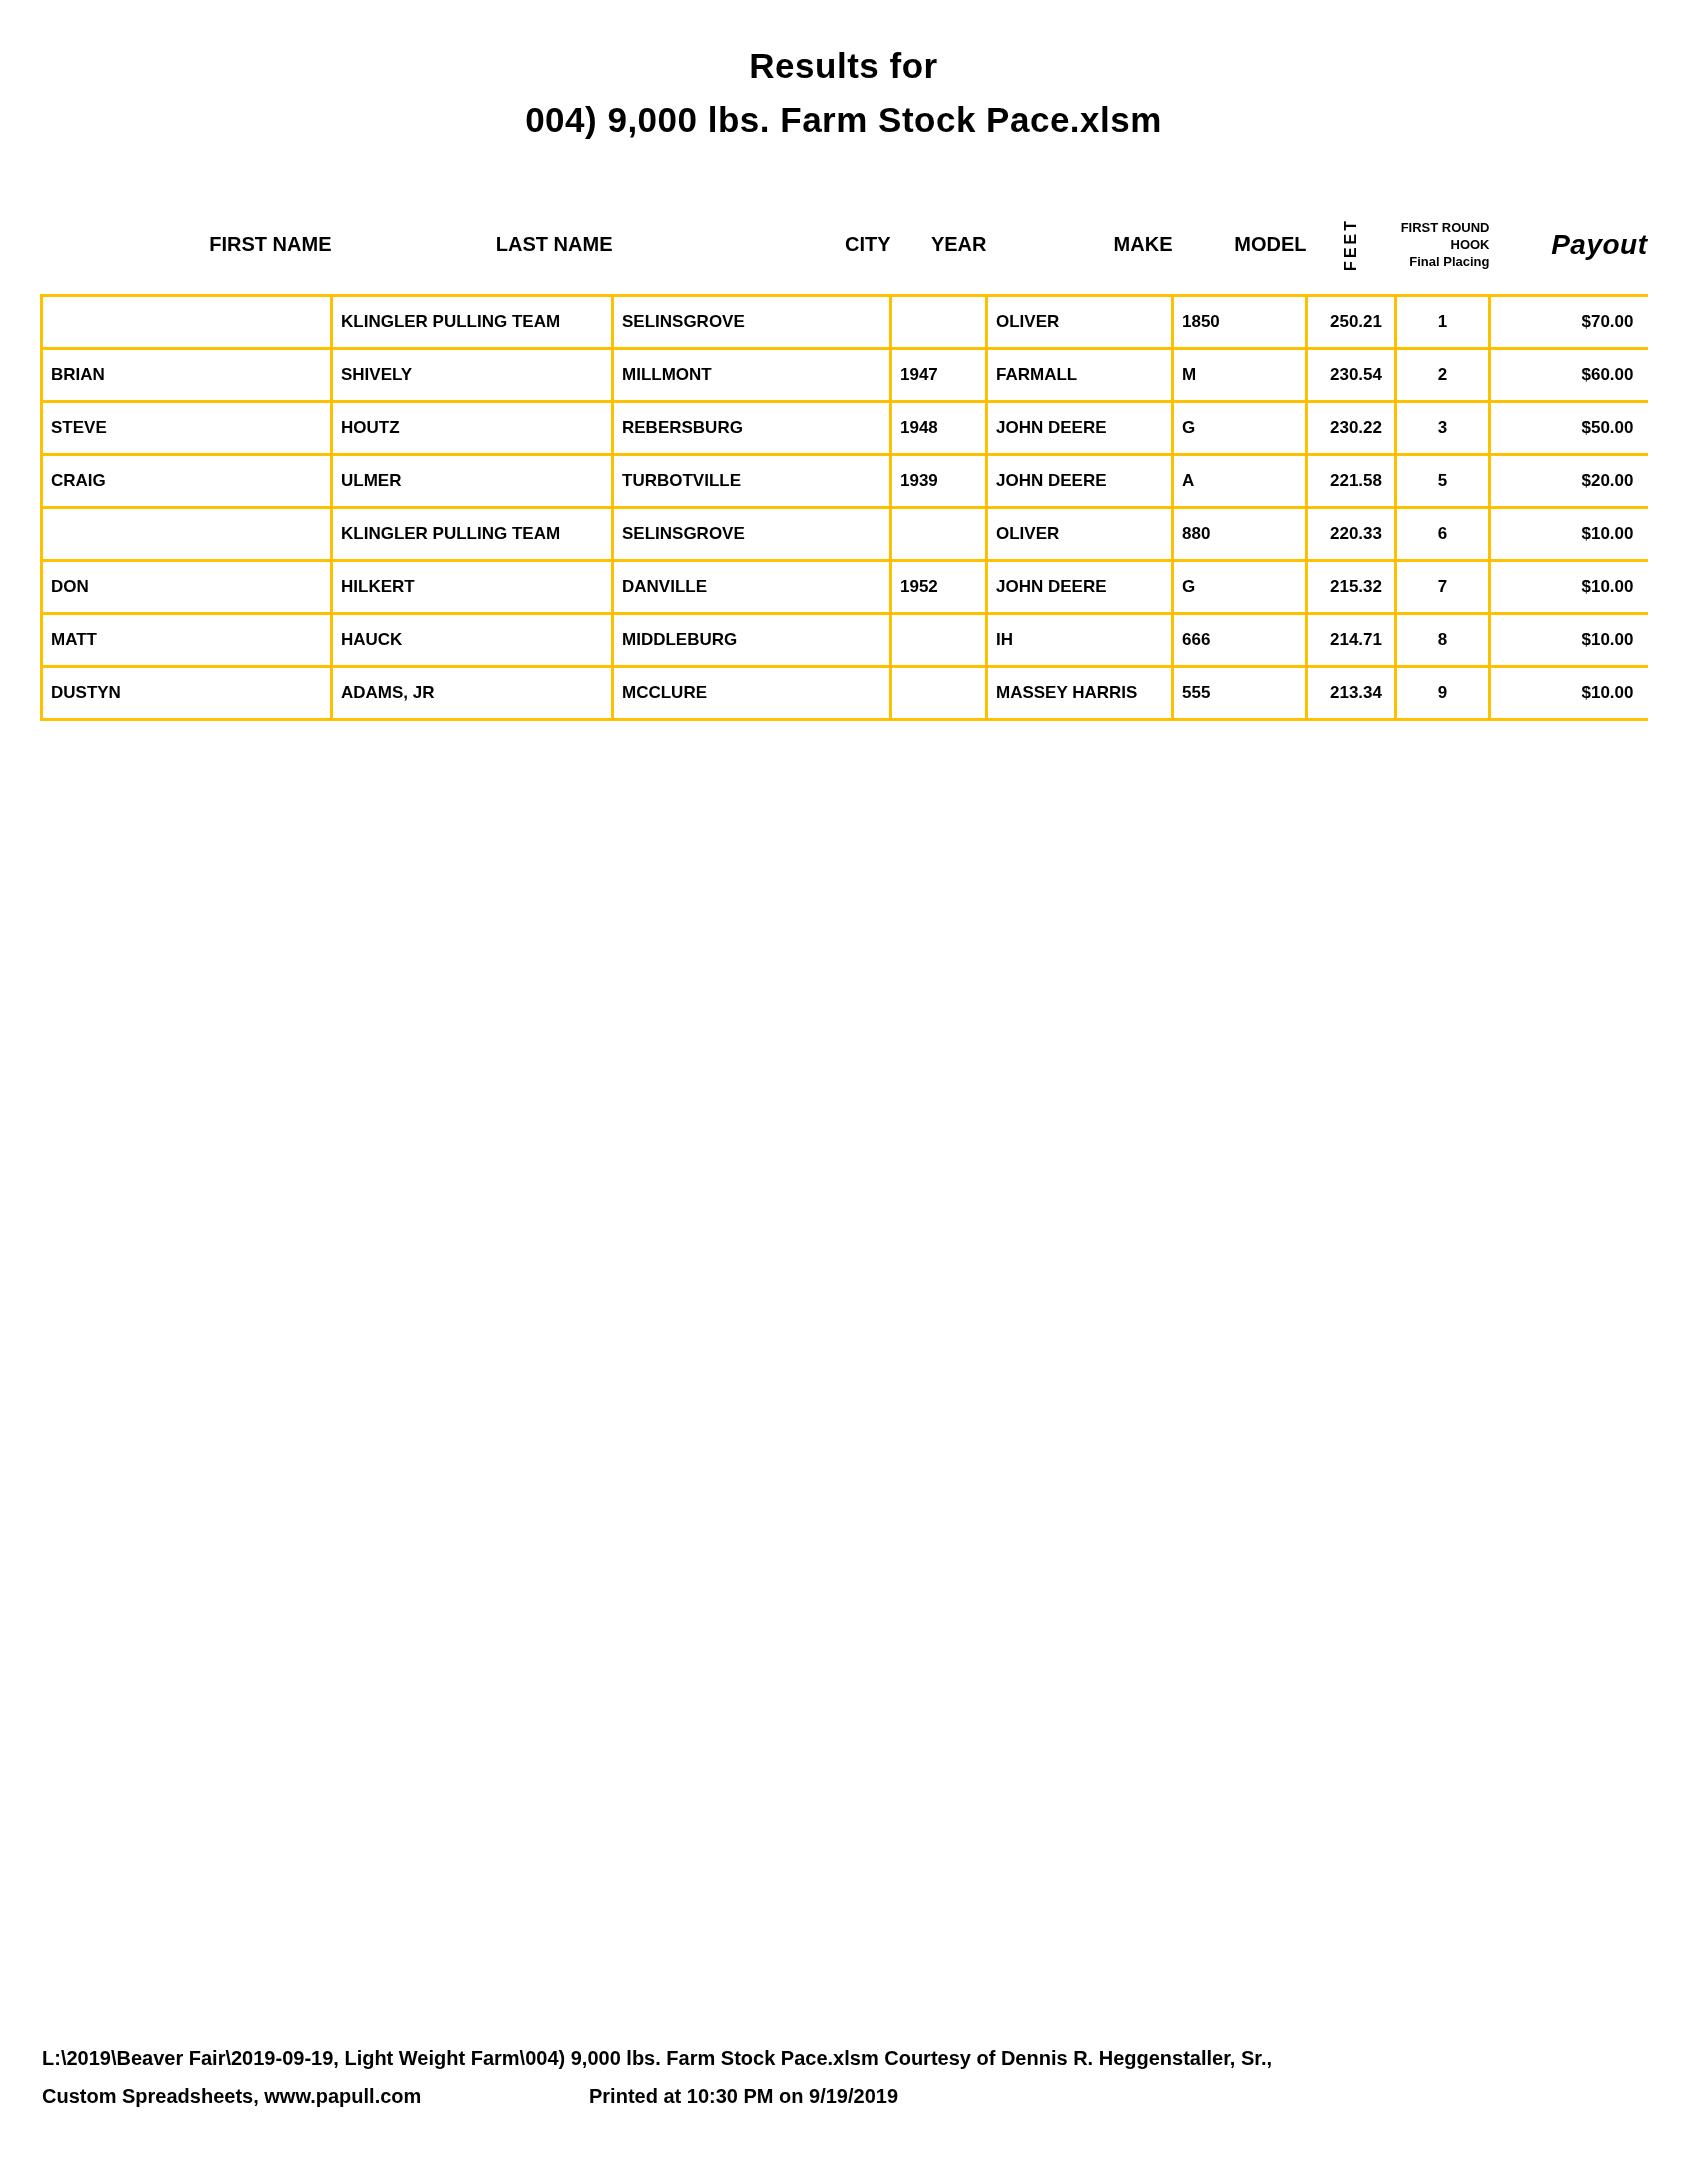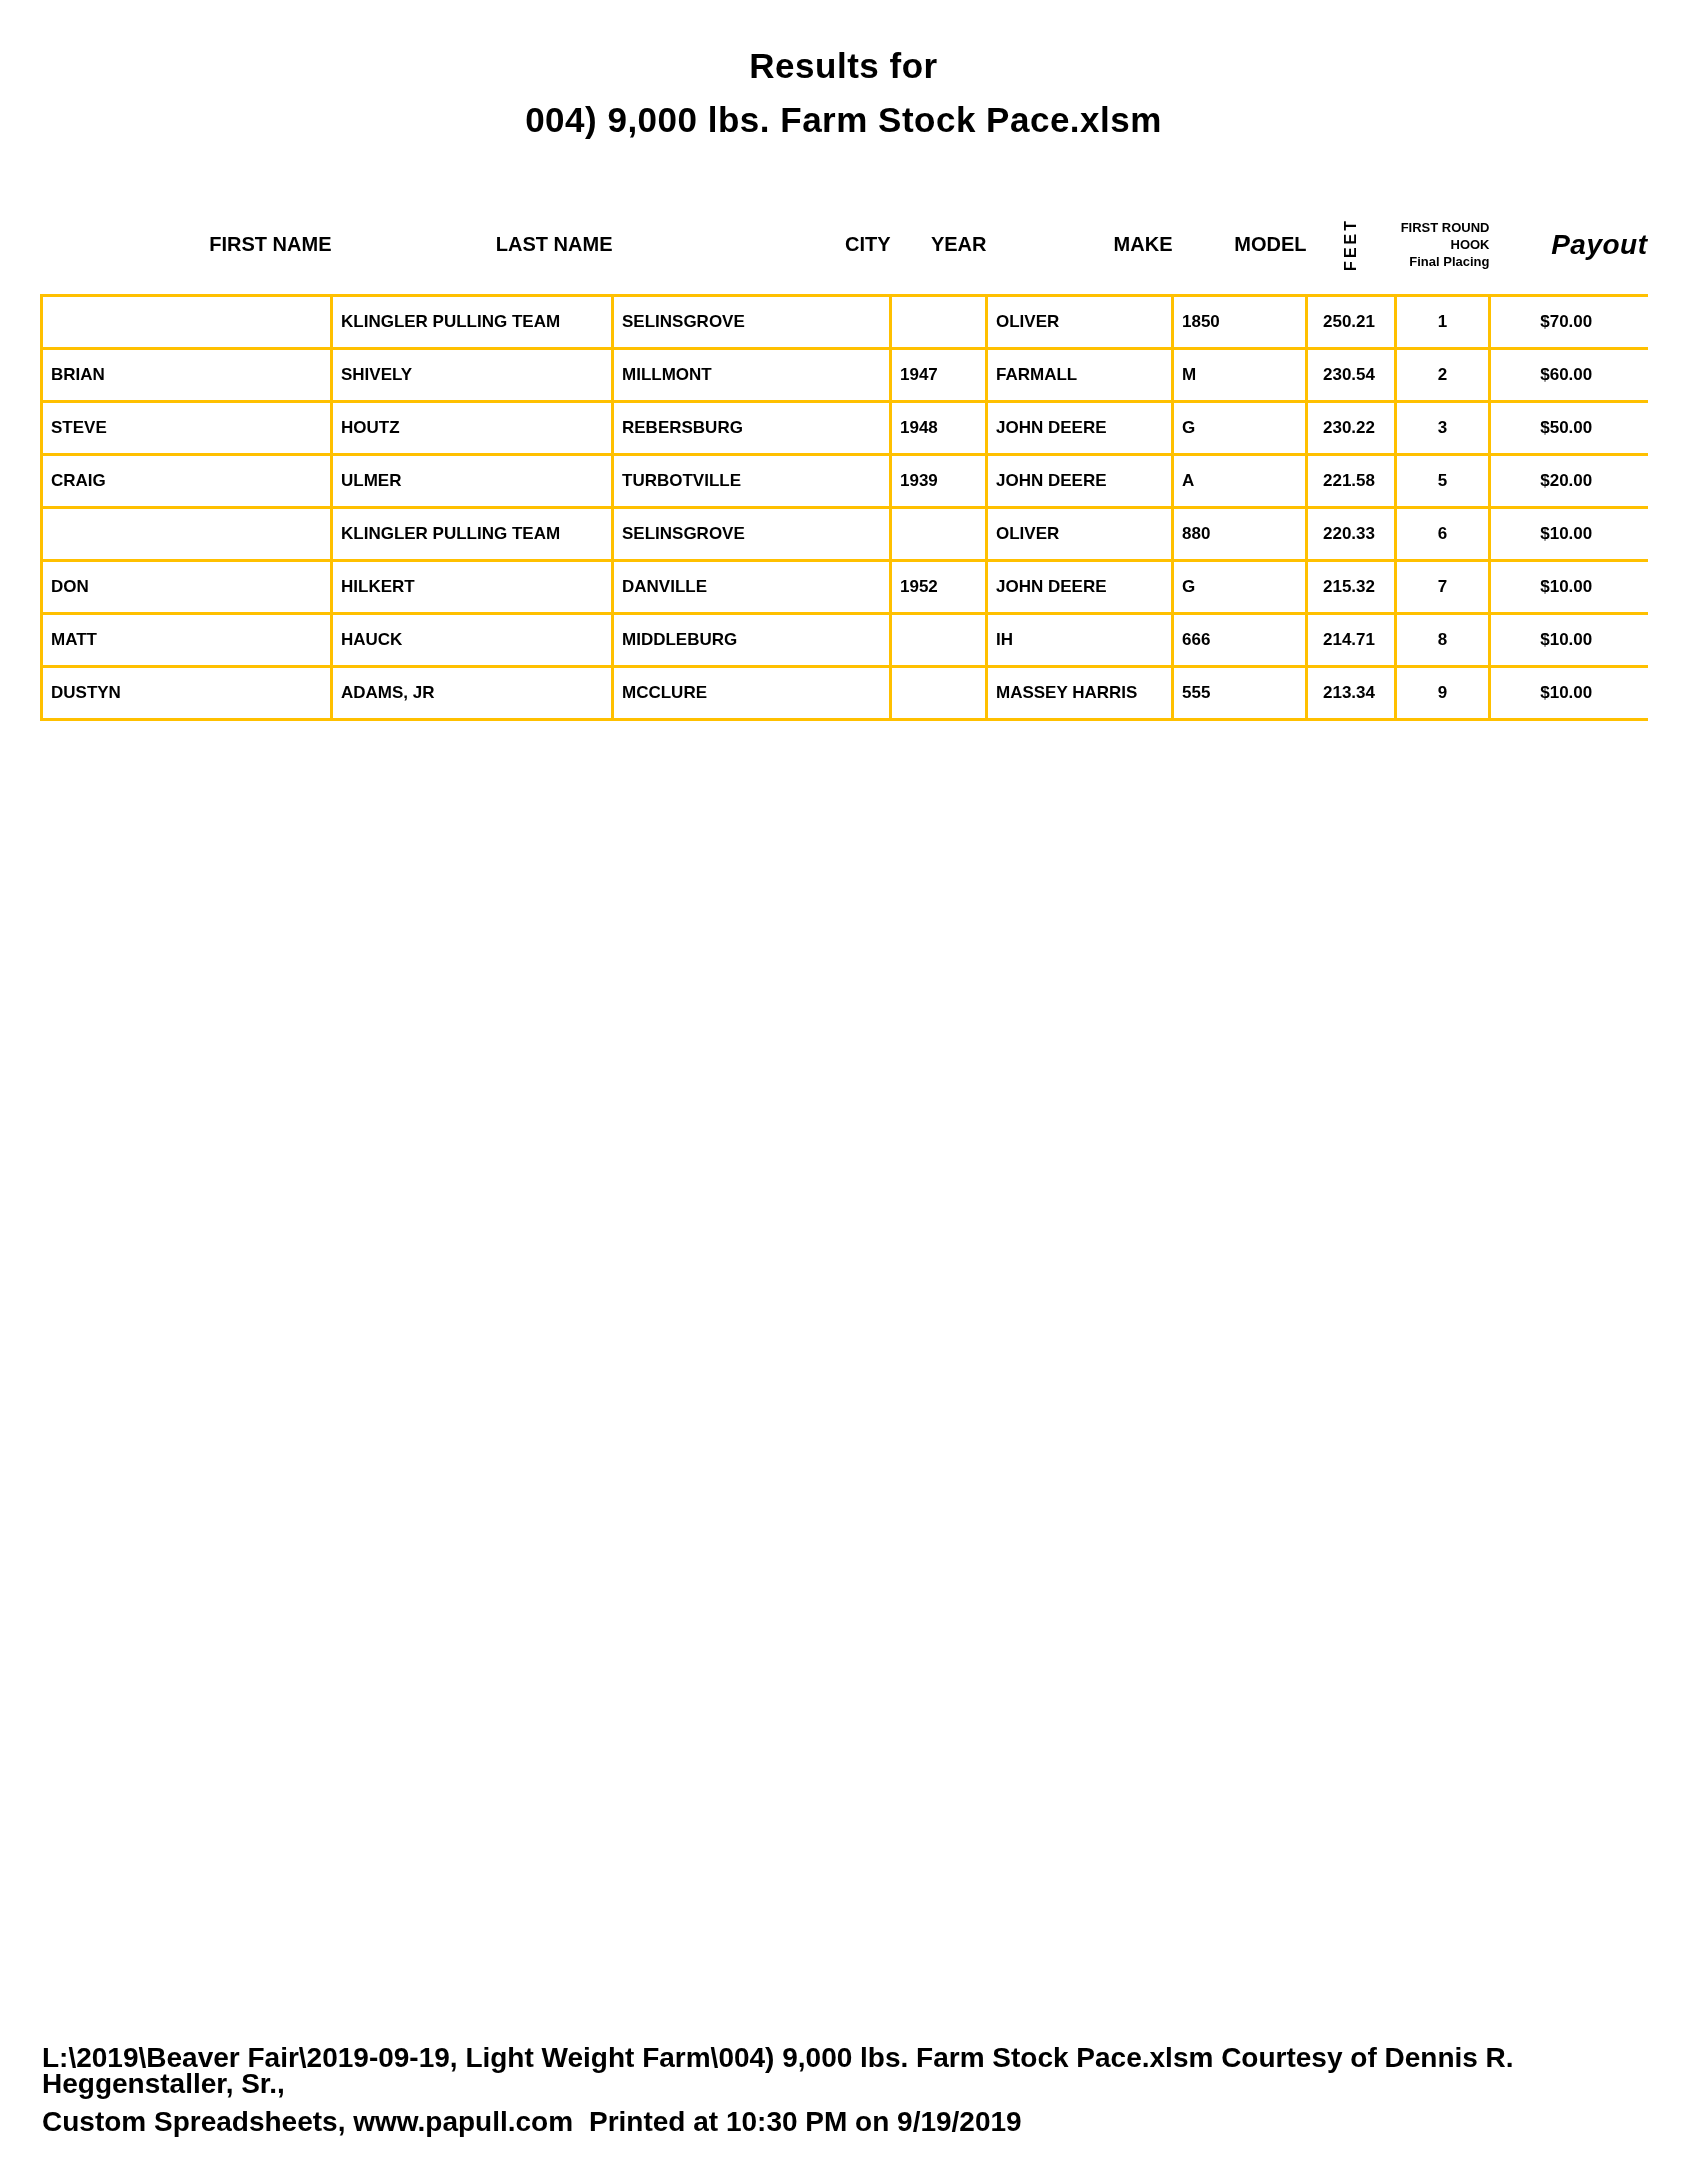--- a/index.html
+++ b/index.html
@@ -81,7 +81,7 @@
   tbody td.col-payout { border-right: none; padding-right: 14px; }
   tbody td.col-feet { padding-right: 12px; }
   .al { text-align: left; }
-  .ar { text-align: center; }
+  .ar { text-align: right; }
   .ac { text-align: center; }
 
   .footer {

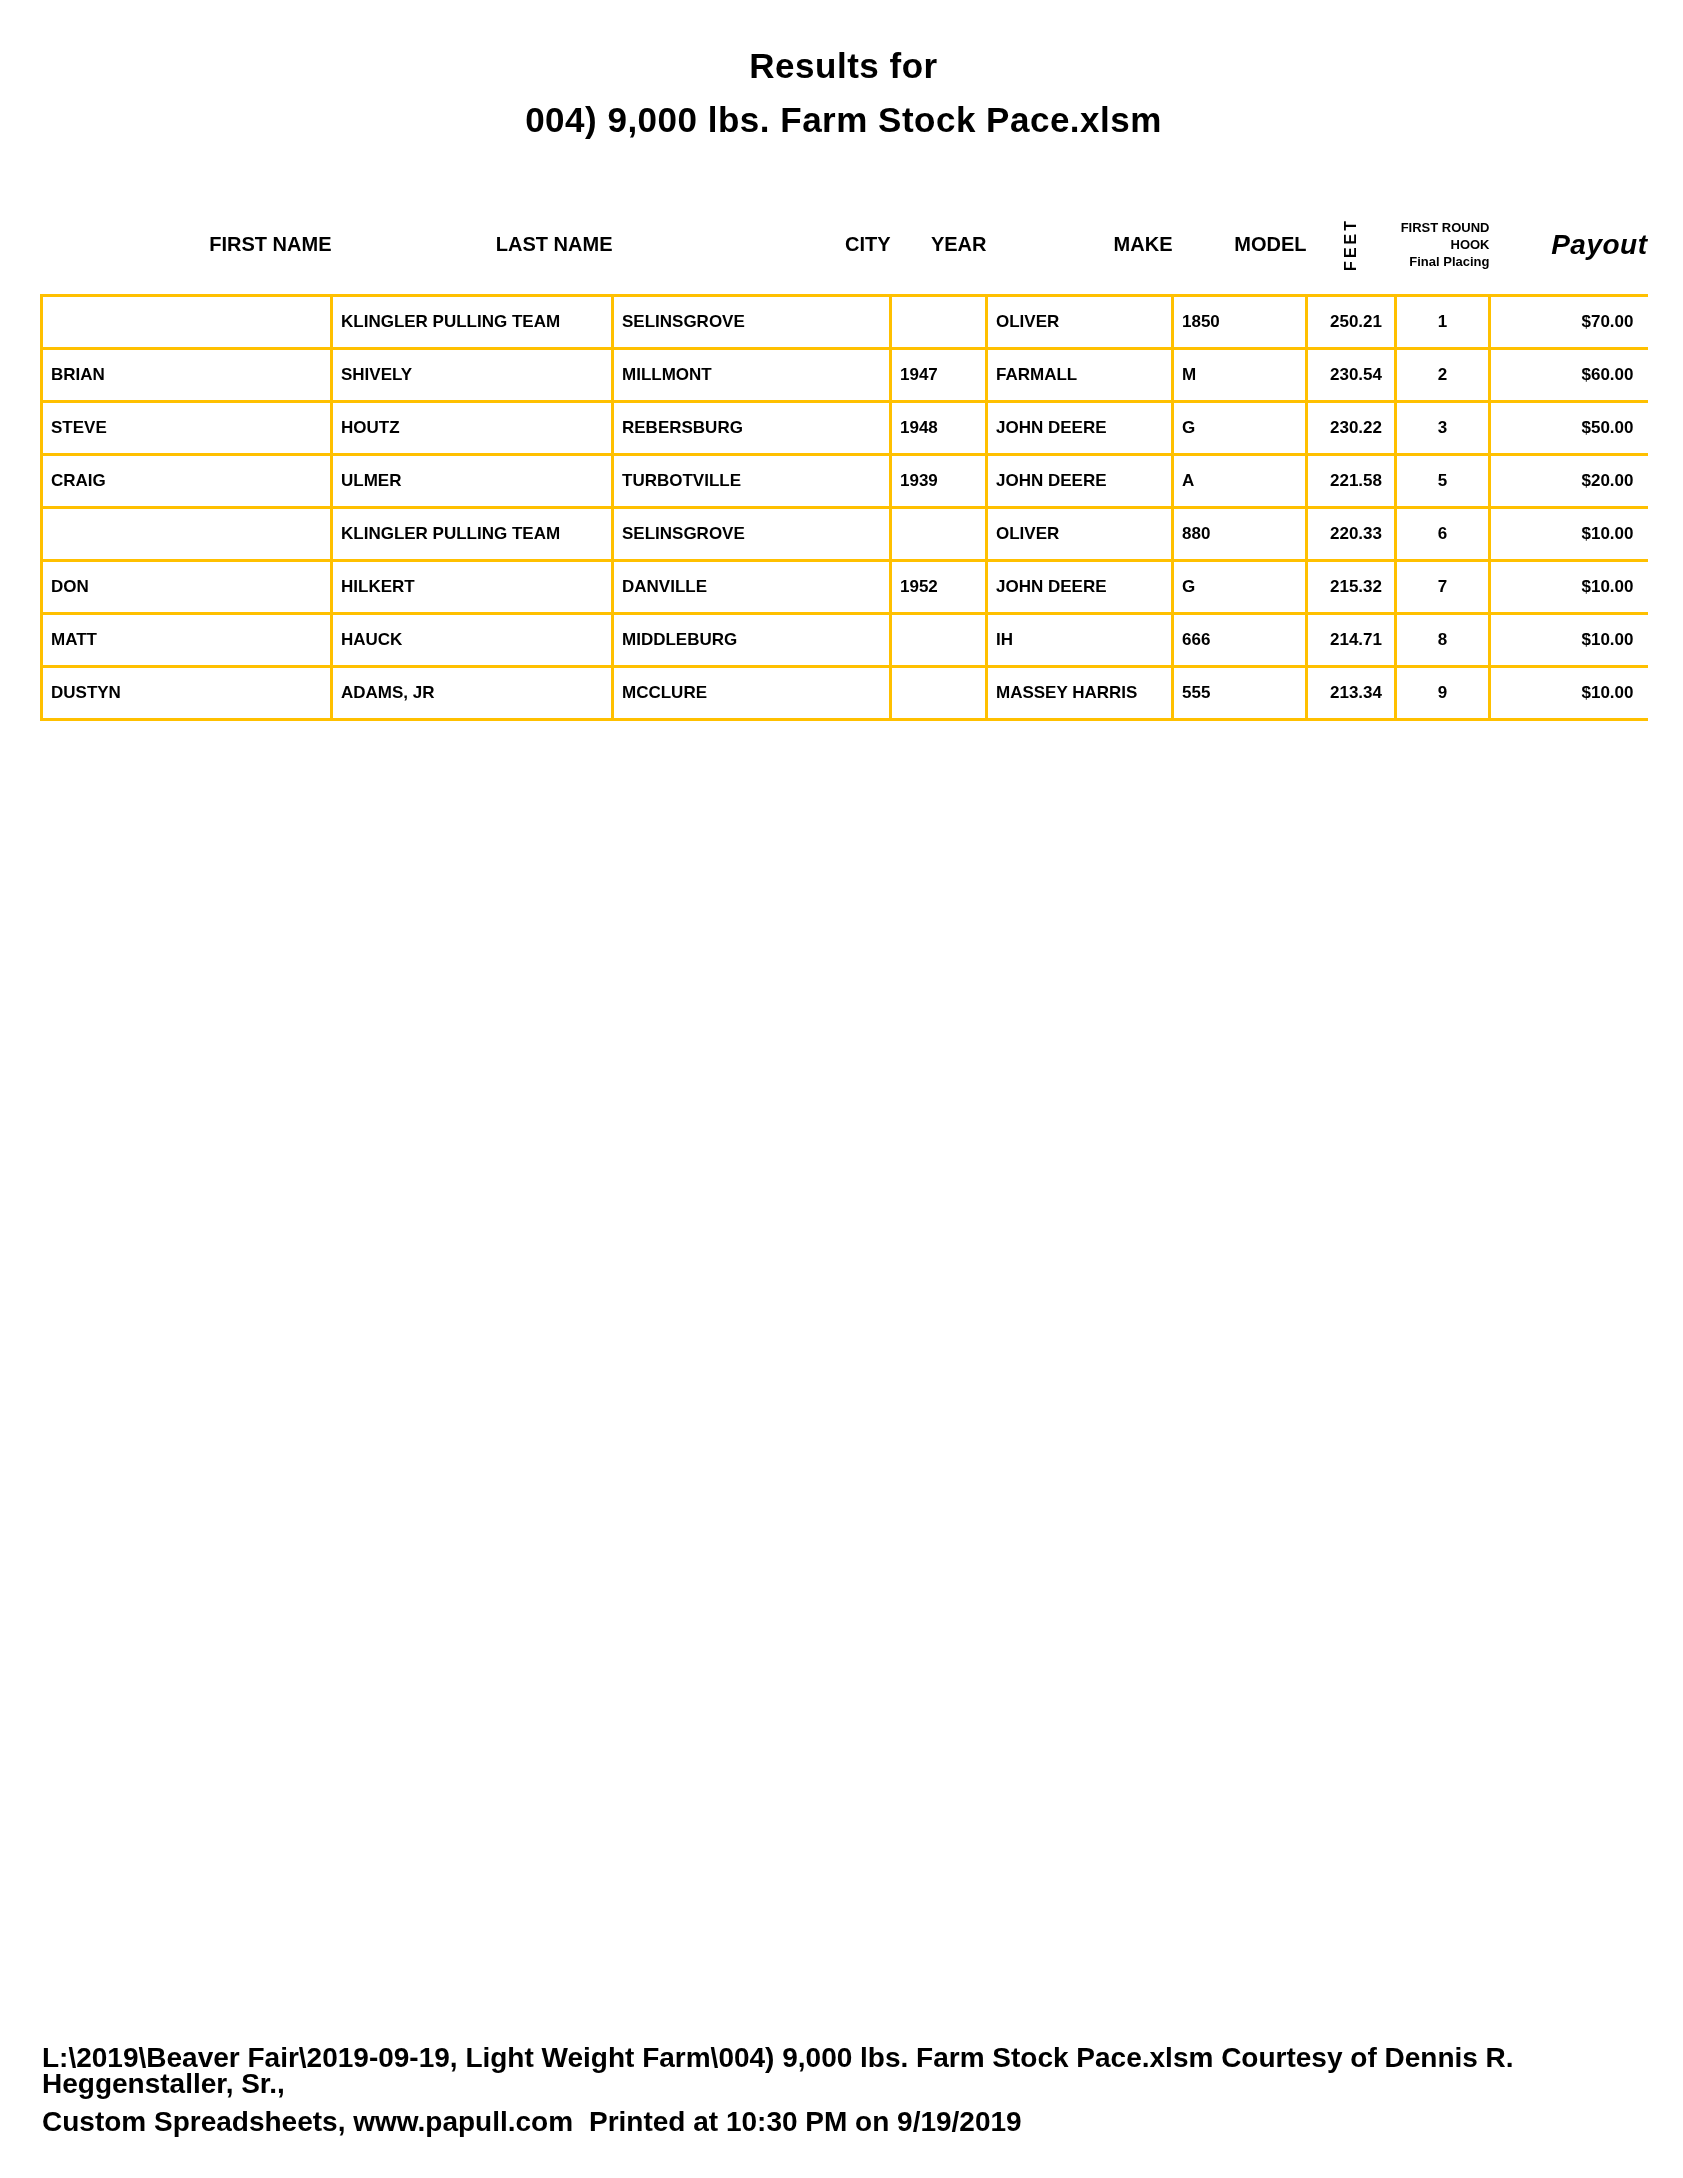--- a/index.html
+++ b/index.html
@@ -90,7 +90,7 @@
     top: 2045px;
     width: 1604px;
     font-weight: bold;
-    font-size: 28px;
+    font-size: 20px;
     line-height: 26px;
   }
   .footer-line2 { margin-top: 12px; position: relative; }

